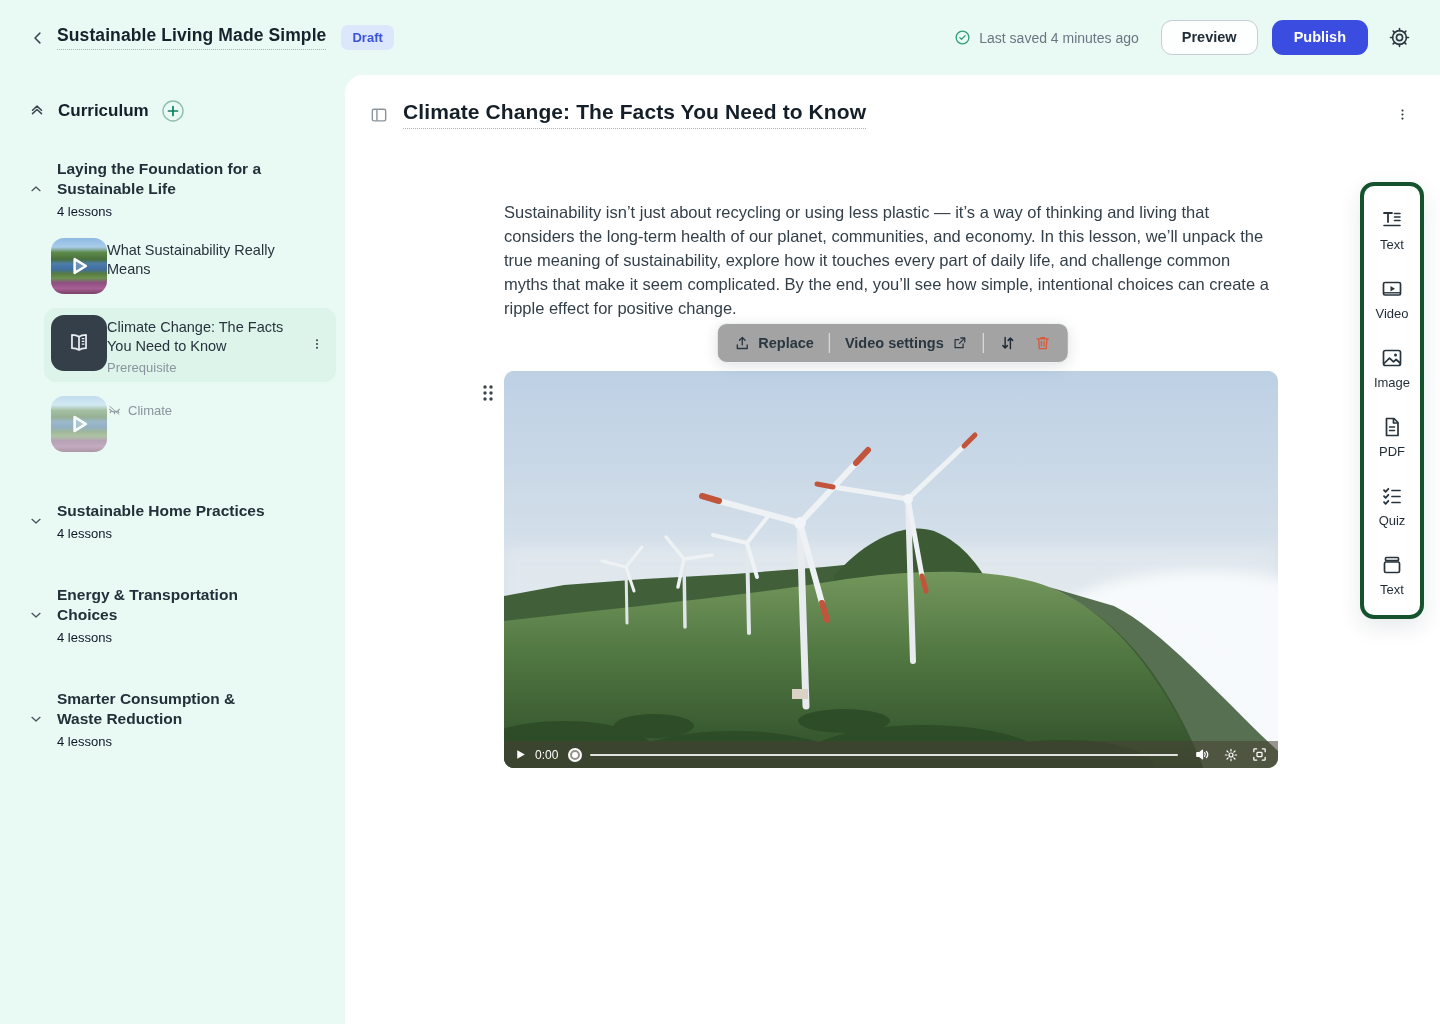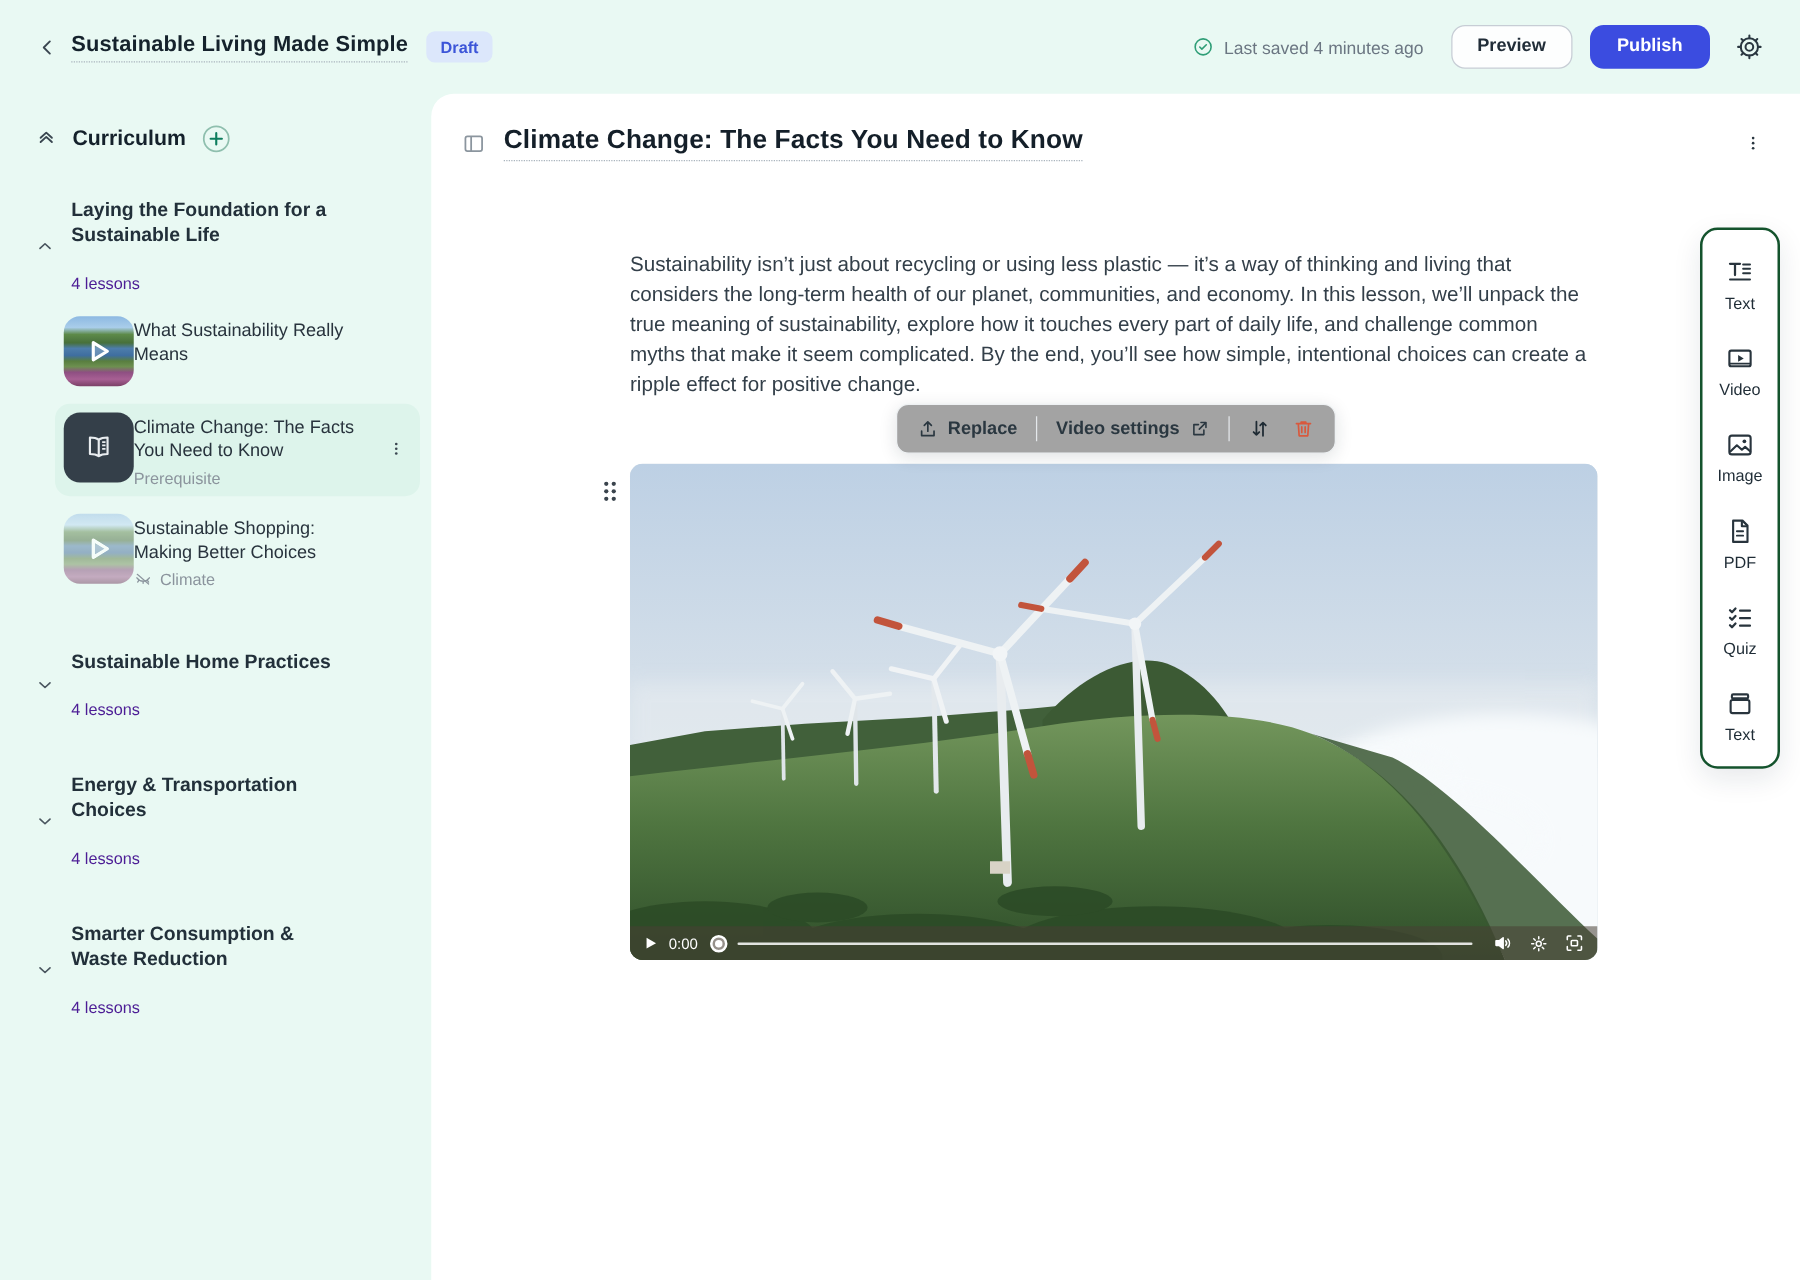--- a/index.html
+++ b/index.html
@@ -44,7 +44,7 @@
   .section-header { display:flex; align-items:center; gap:13px; padding-left:28px; cursor:pointer; }
   .section-titles { width:218px; }
   .section-title { font-size:15.5px; font-weight:600; color:#22303a; line-height:20px; }
-  .section-count { font-size:13px; color:#4c1d95; margin-top:20px; }
+  .section-count { font-size:13px; color:#0f172a; margin-top:5px; }
   .lessons { margin:12px 0 0 44px; display:flex; flex-direction:column; gap:7px; width:292px; }
   .lesson { display:flex; gap:0; padding:7px; border-radius:12px; align-items:flex-start; position:relative; cursor:pointer; }
   .lesson.selected { background:#ddf4eb; }

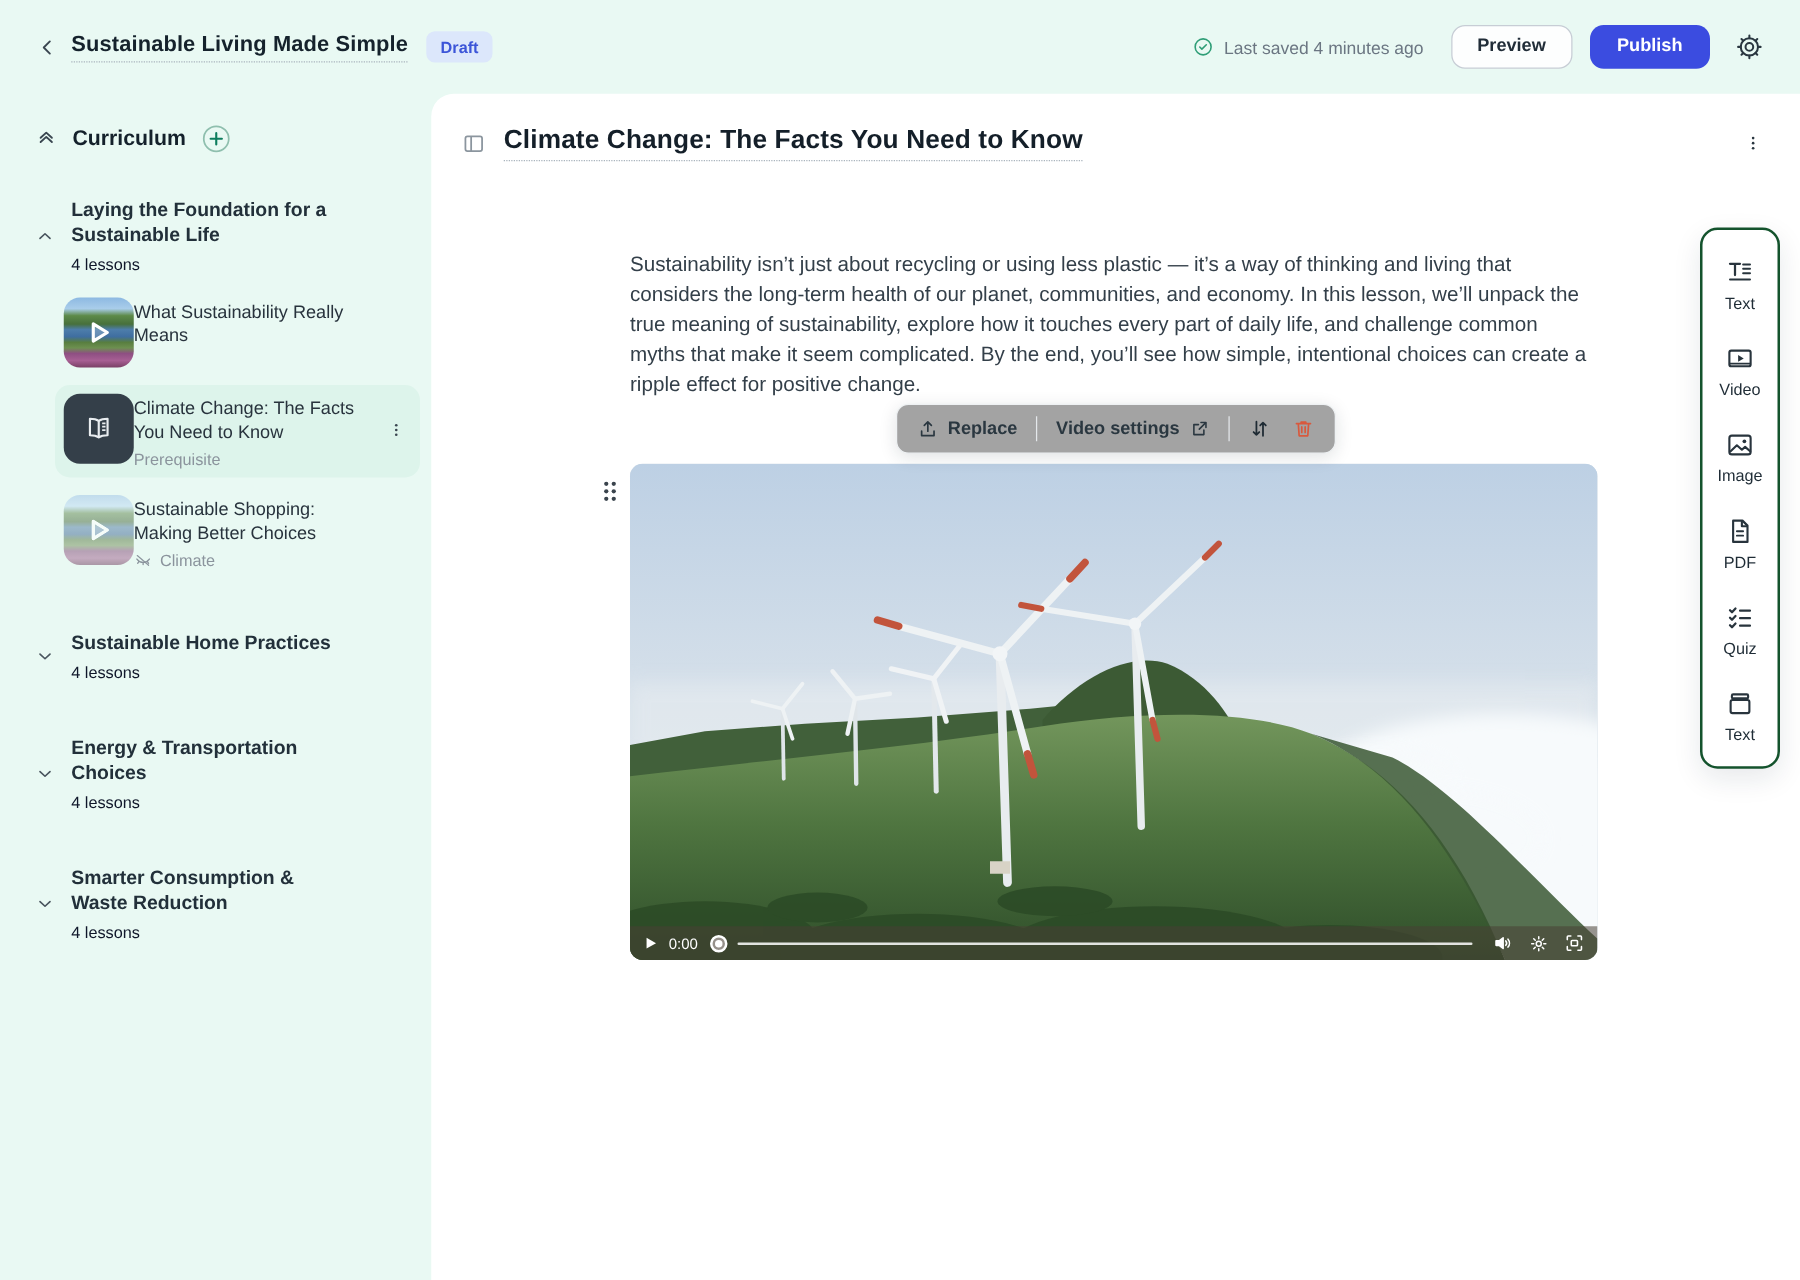--- a/index.html
+++ b/index.html
@@ -118,7 +118,7 @@
   
   .palette {
     position:absolute; left:1360px; top:182px; width:64px;
-    background:#ffffff; border:2px solid #14532d; border-radius:14px;
+    background:#ffffff; border:4px solid #14532d; border-radius:14px;
     box-shadow:0 8px 22px rgba(15,35,55,.10);
     display:flex; flex-direction:column; align-items:center; gap:25px;
     padding:22px 0 18px;

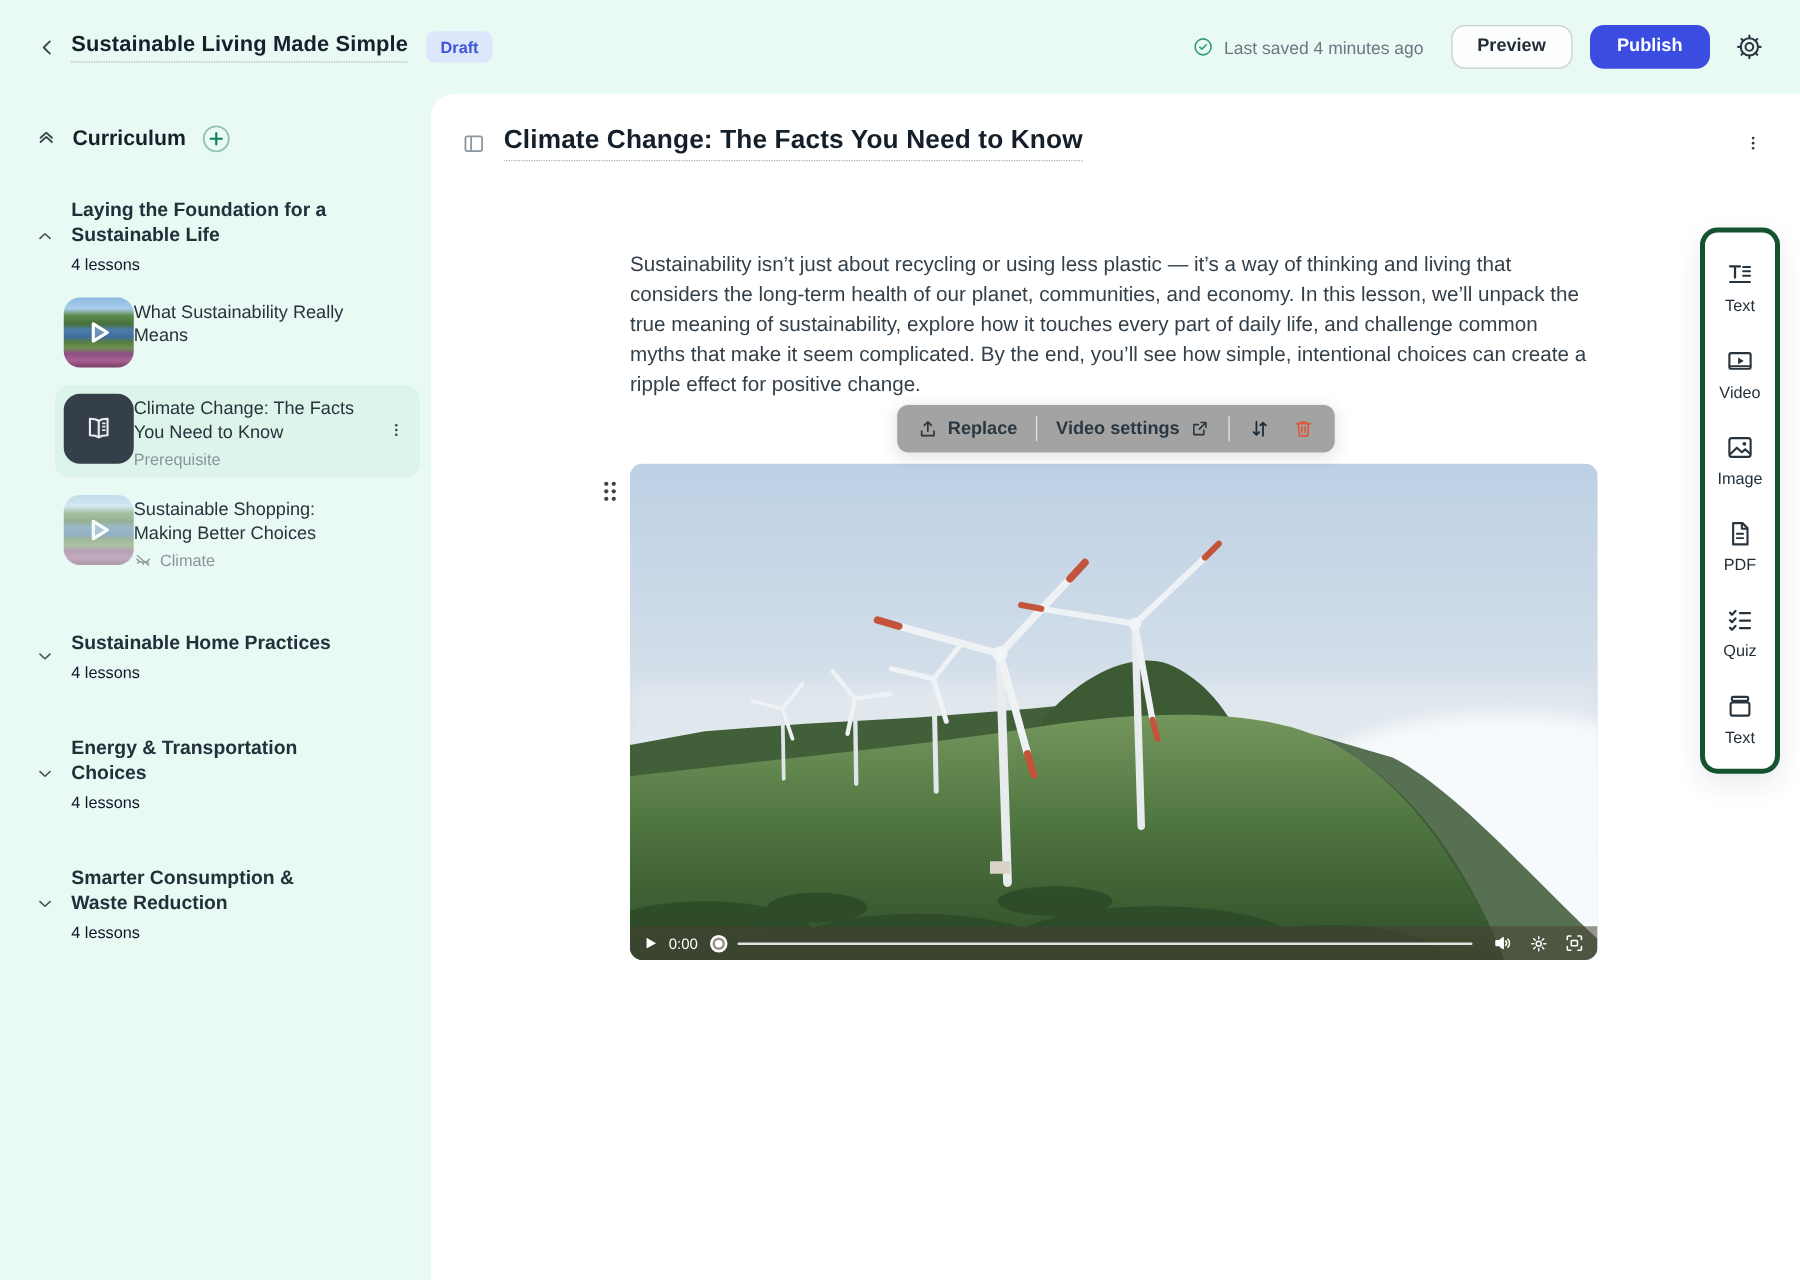--- a/index.html
+++ b/index.html
@@ -247,7 +247,6 @@
           </span>
         </div>
         <div class="lesson-text">
-          <div class="lesson-title">Sustainable Shopping: Making Better Choices</div>
           <div class="lesson-meta">
             <span>
               <svg width="15" height="15" viewBox="0 0 24 24" fill="none" stroke="#8b949d" stroke-width="1.7" stroke-linecap="round">

